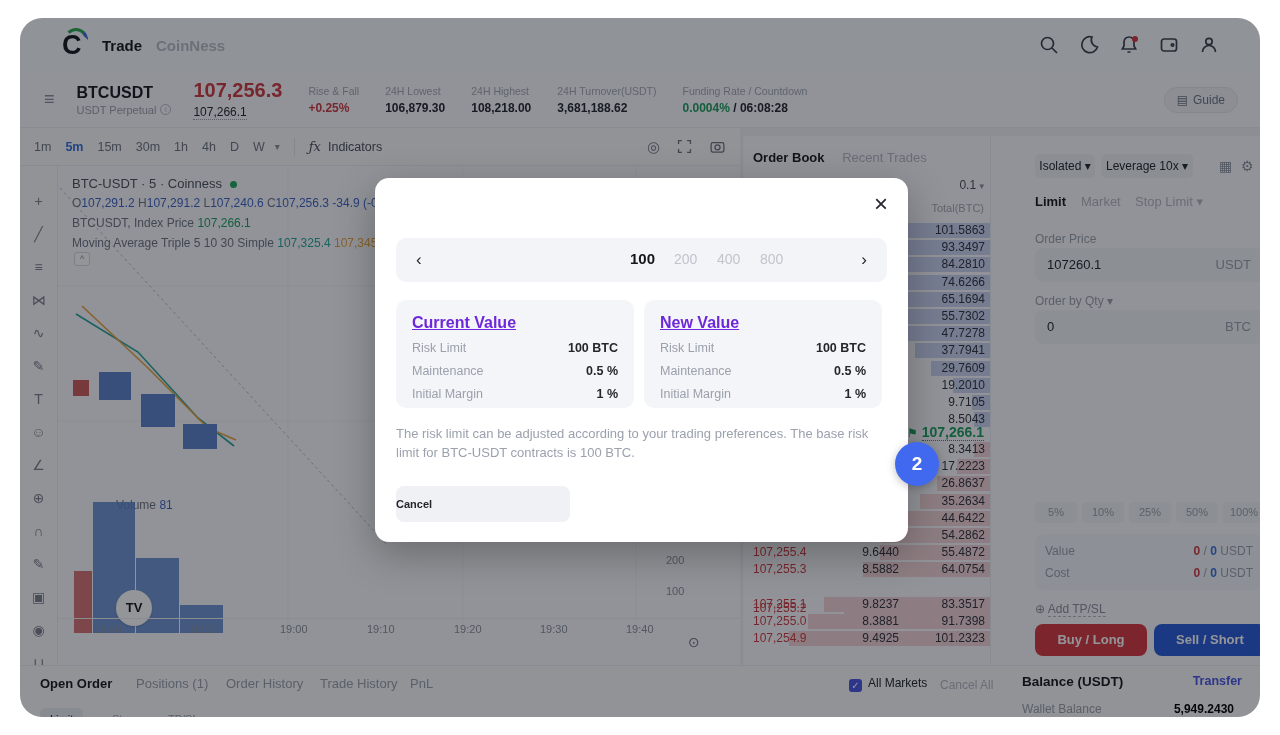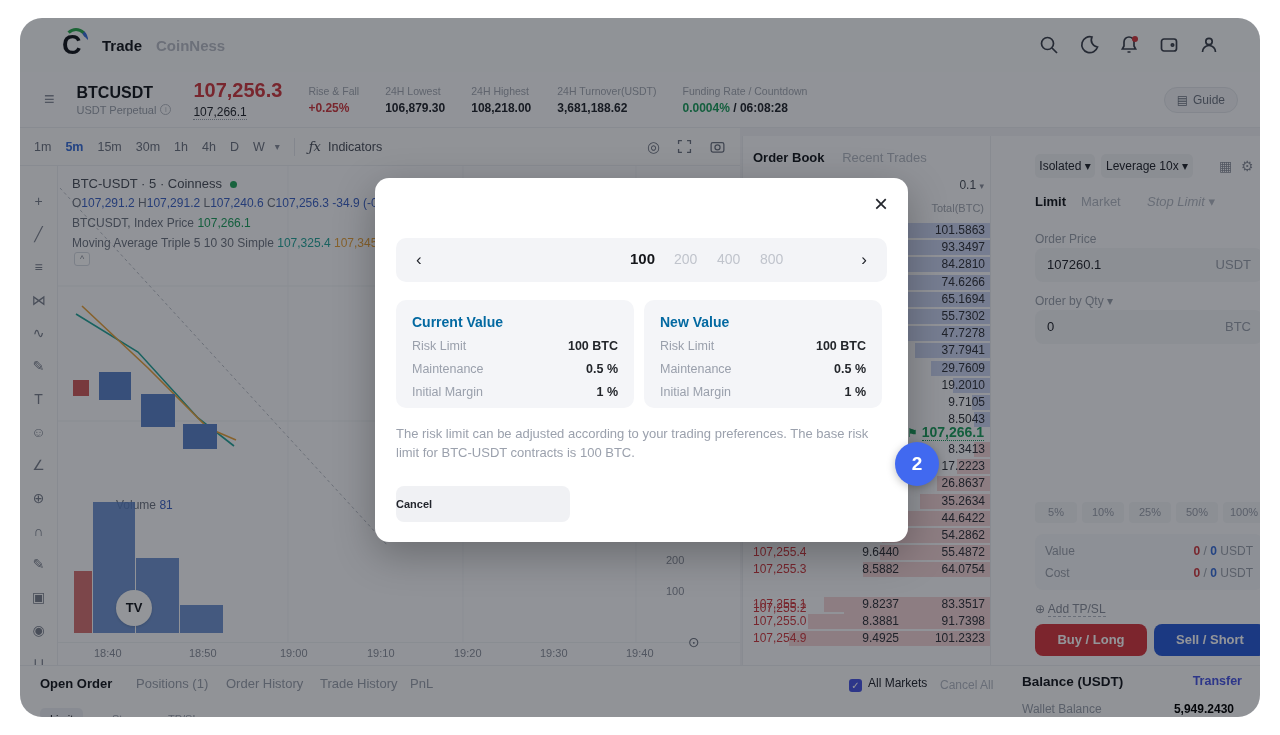--- a/index.html
+++ b/index.html
@@ -448,7 +448,7 @@
     <span class="tp-icon" style="left:250px; top:22px;">⚙</span>
     <span class="order-tab active" style="left:44px;">Limit</span>
     <span class="order-tab" style="left:90px;">Market</span>
-    <span class="order-tab" style="left:156px;font-style:italic;">Stop Limit ▾</span>
+    <span class="order-tab" style="left:144px;">Stop Limit ▾</span>
     <div class="fld-label" style="left:44px; top:96px;">Order Price</div>
     <div class="fld" style="top:112px;">
       <span class="fval">107260.1</span>

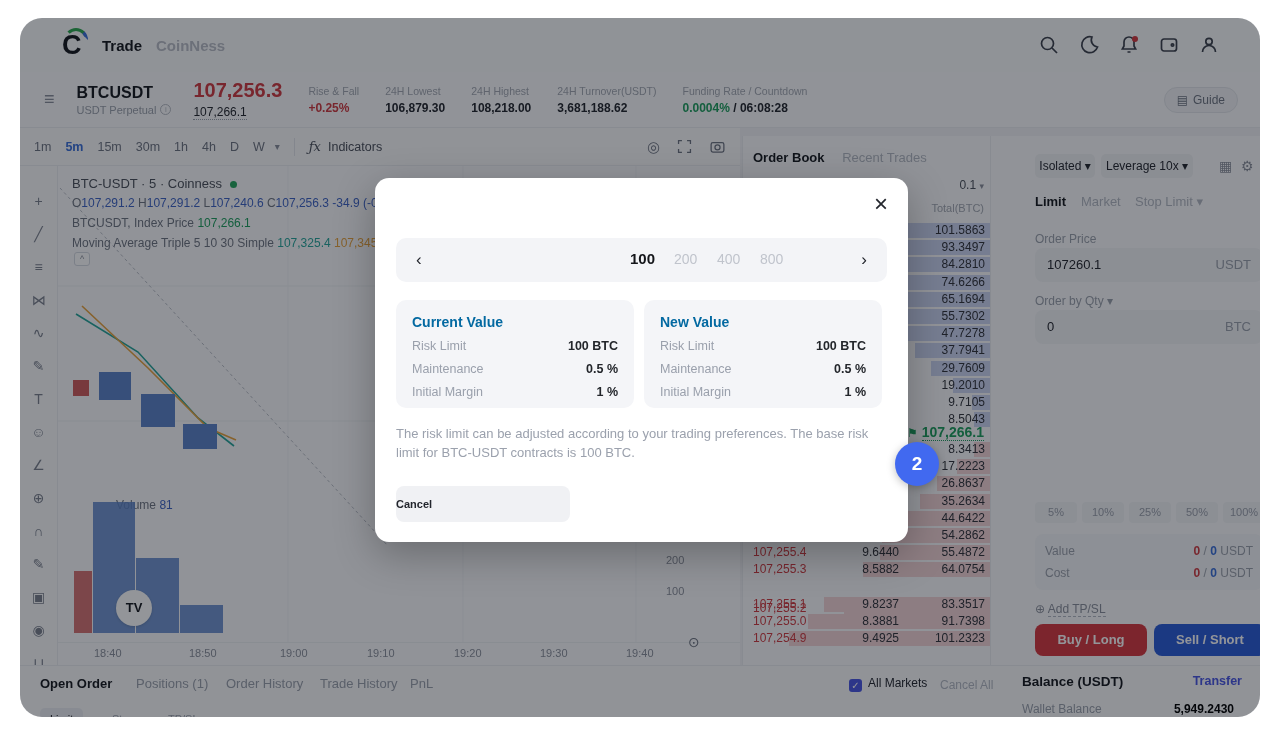--- a/index.html
+++ b/index.html
@@ -134,7 +134,7 @@
   .sel-opt { position:absolute; top:13px; font-size:14px; color:#c0c4cc; cursor:pointer; }
   .sel-opt.active { color:#14161a; font-weight:bold; font-size:15px; top:12px; }
   .val-box { position:absolute; top:122px; width:238px; height:108px; background:#f4f5f8; border-radius:10px; padding:14px 16px; }
-  .vb-title { font-size:14px; font-weight:bold; color:#0369a1; }
+  .vb-title { font-size:16px; font-weight:bold; color:#6d28d9;text-decoration:underline; }
   .vb-row { position:relative; margin-top:9px; font-size:12.5px; }
   .vb-label { color:#9aa0ac; }
   .vb-val { position:absolute; right:0; color:#23262b; font-weight:bold; }

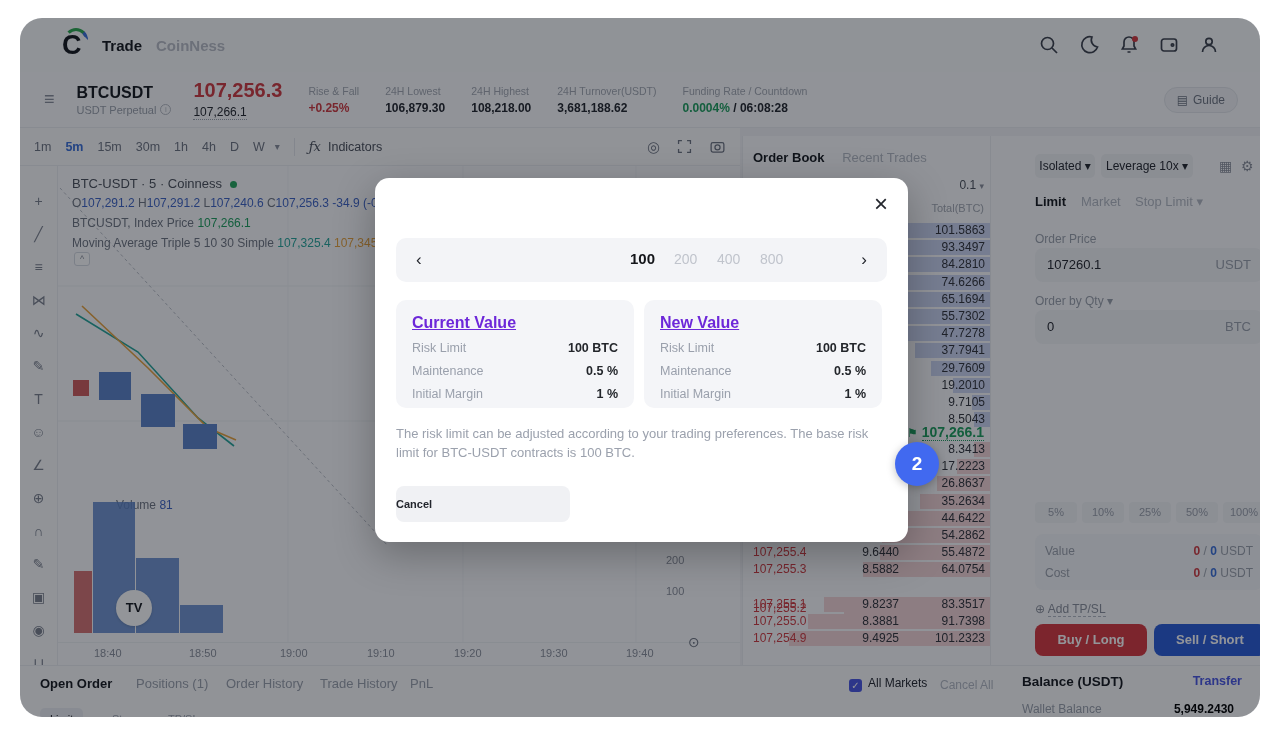--- a/index.html
+++ b/index.html
@@ -64,7 +64,7 @@
   #vol-label { position:absolute; left:58px; top:332px; font-size:12px; color:#6e7480; }
   #vol-bars { position:absolute; left:0; top:0; width:100%; height:467px; }
   .vbar { position:absolute; }
-  #time-axis { position:absolute; left:0; top:476px; width:100%; height:20px; border-top:1px solid #eef0f3; }
+  #time-axis { position:absolute; left:0; top:452px; width:100%; height:20px; border-top:1px solid #eef0f3; }
   .t-label { position:absolute; top:4px; font-size:11px; color:#8a8f9b; }
   .v-axis-label { position:absolute; left:608px; font-size:11px; color:#8a8f9b; }
   #chart-gear { position:absolute; left:630px; top:468px; font-size:14px; color:#6e7480; }

